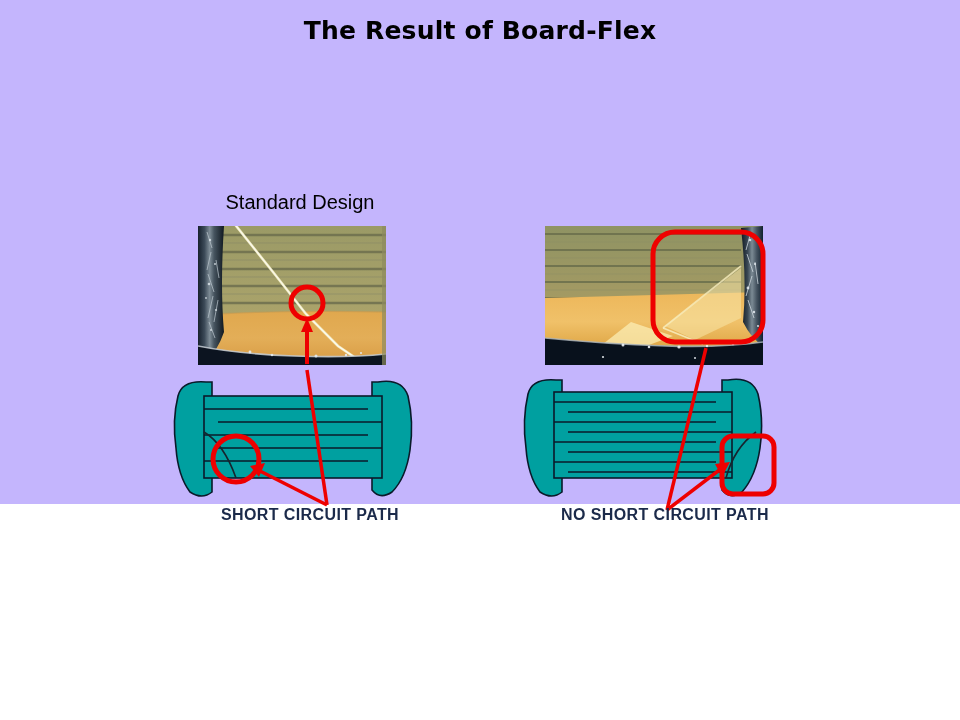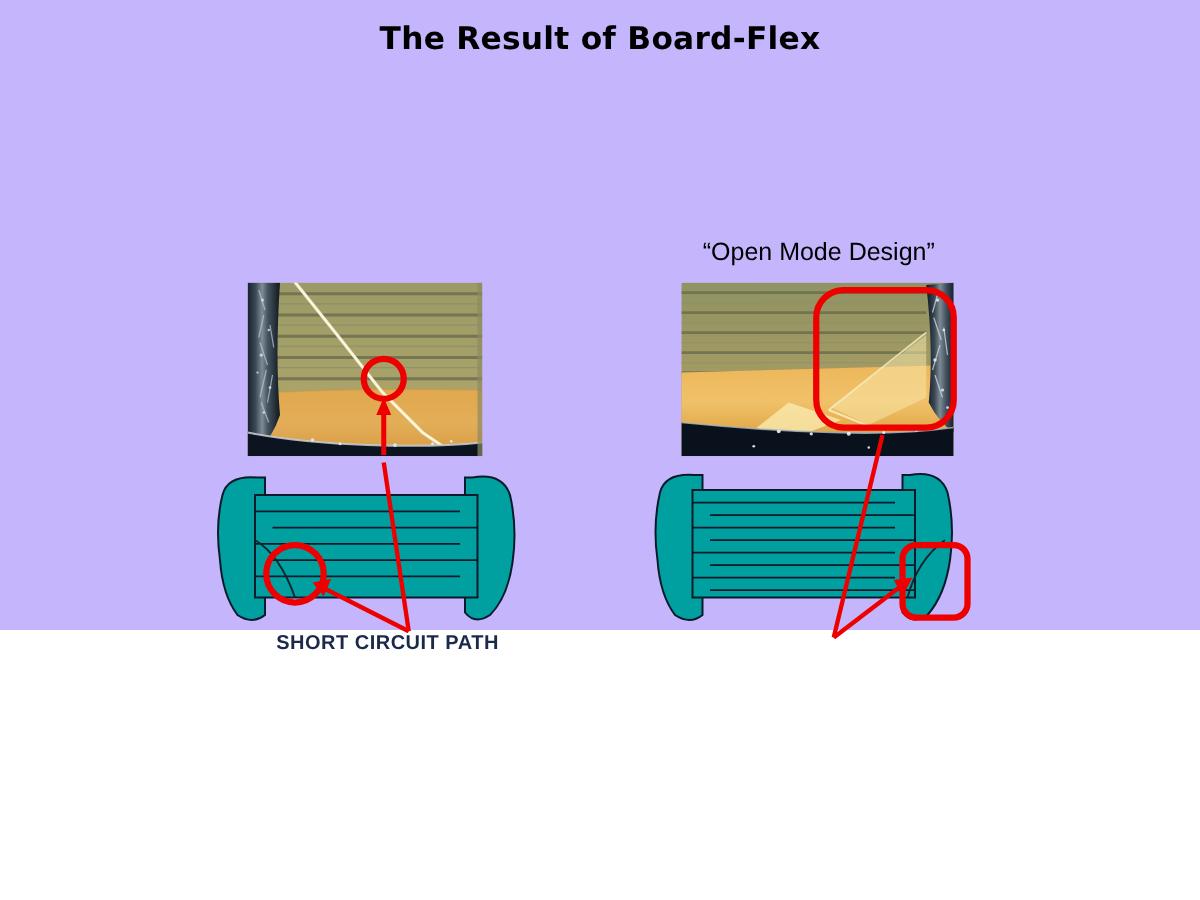--- a/index.html
+++ b/index.html
@@ -86,6 +86,7 @@
 
   <div class="slide-title">The Result of Board-Flex</div>
 
+  <div class="panel-heading" id="heading-left">Standard Design</div>
 
   <div class="panel-heading" id="heading-right">“Open Mode Design”</div>
 

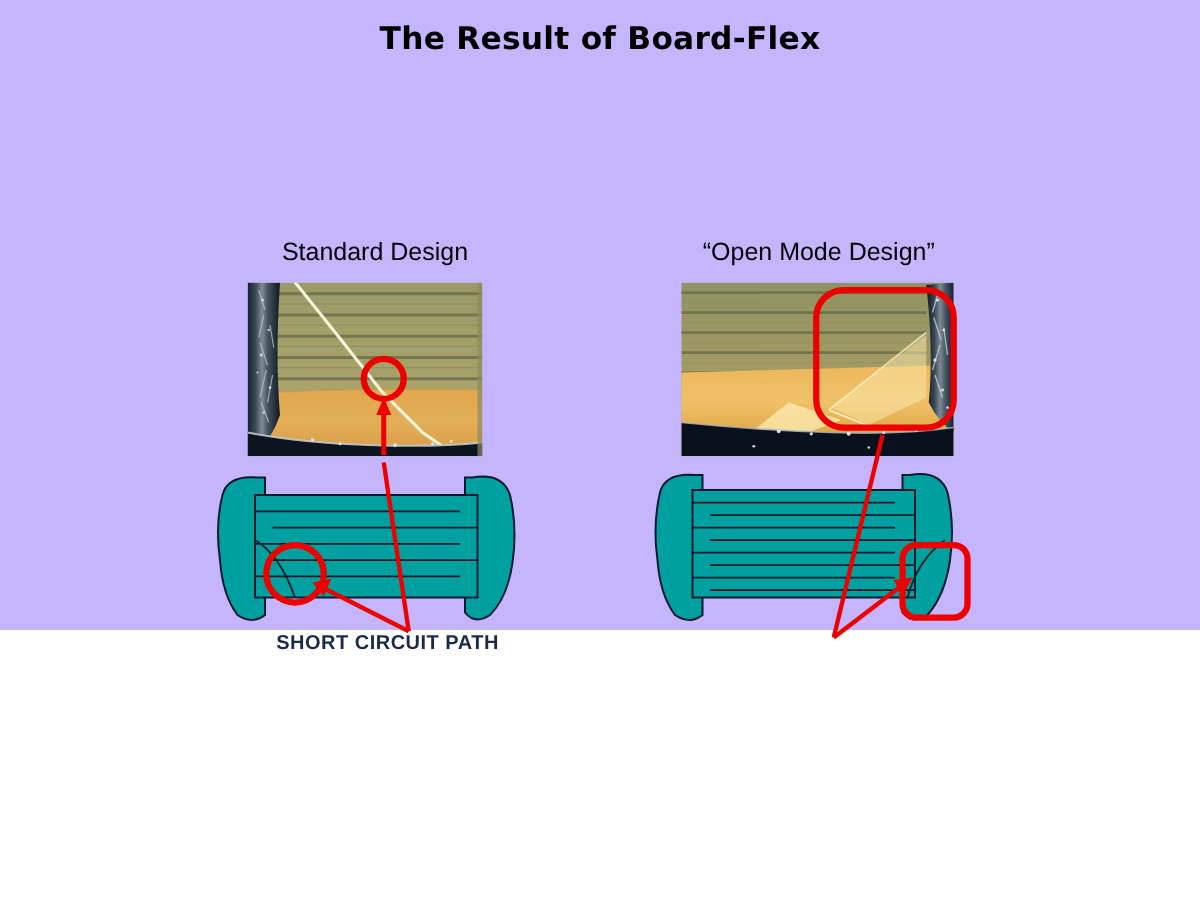--- a/index.html
+++ b/index.html
@@ -88,7 +88,6 @@
 
   <div class="panel-heading" id="heading-left">Standard Design</div>
 
-  <div class="panel-heading" id="heading-right">“Open Mode Design”</div>
 
   <div class="photo" id="photo-left">
     <svg width="188" height="139" viewBox="0 0 188 139">

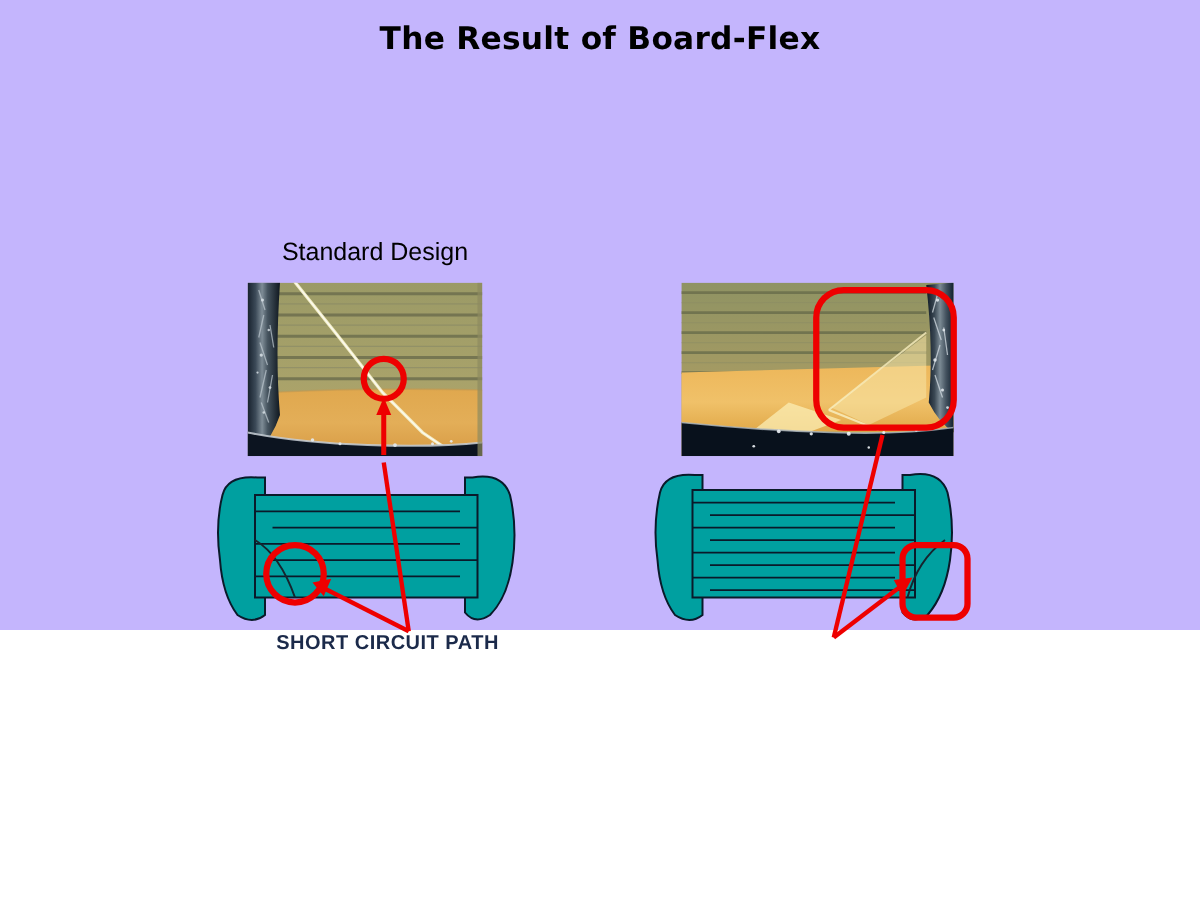--- a/index.html
+++ b/index.html
@@ -305,6 +305,7 @@
 
   <div class="caption" id="caption-left">SHORT CIRCUIT PATH</div>
 
+  <div class="caption" id="caption-right">NO SHORT CIRCUIT PATH</div>
 
 </div>
 

